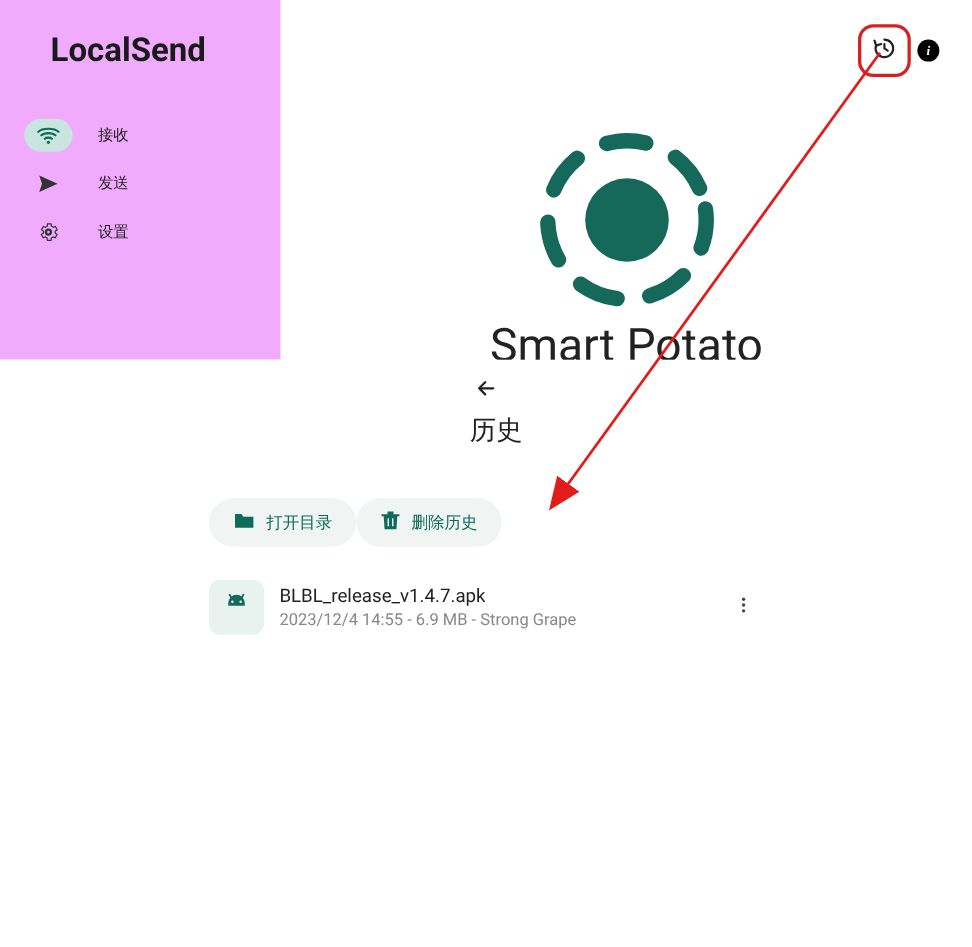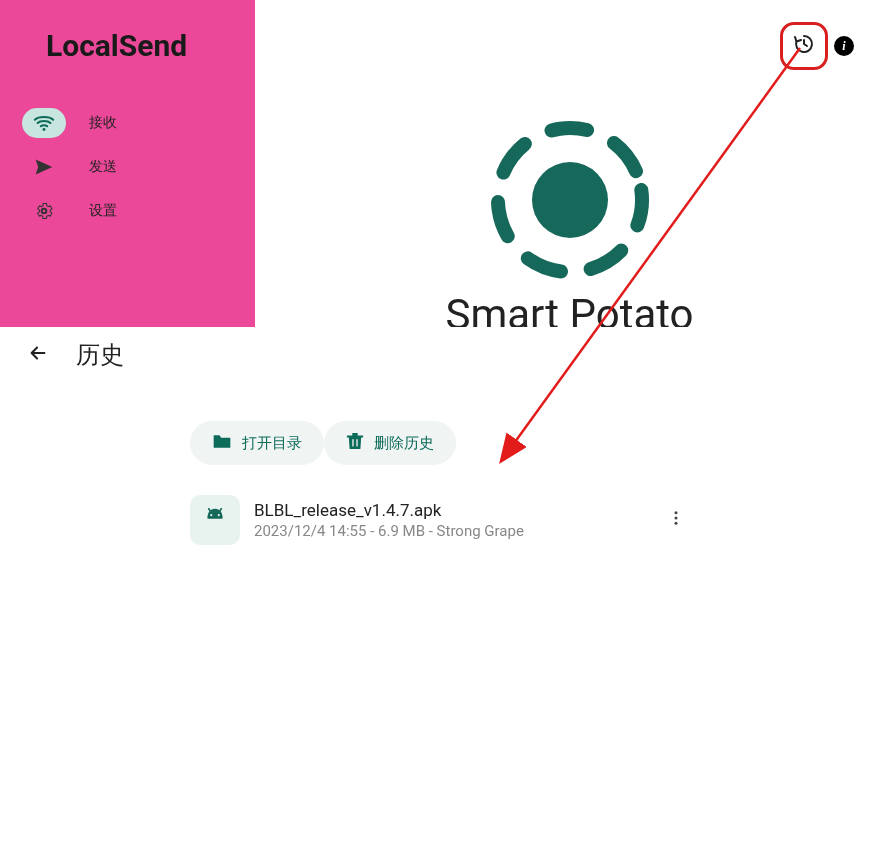--- a/index.html
+++ b/index.html
@@ -21,7 +21,7 @@
       top: 0;
       width: 255px;
       height: 327px;
-      background: #ec4899;
+      background: #f0abfc;
       padding-top: 28px;
     }
     .app-title {

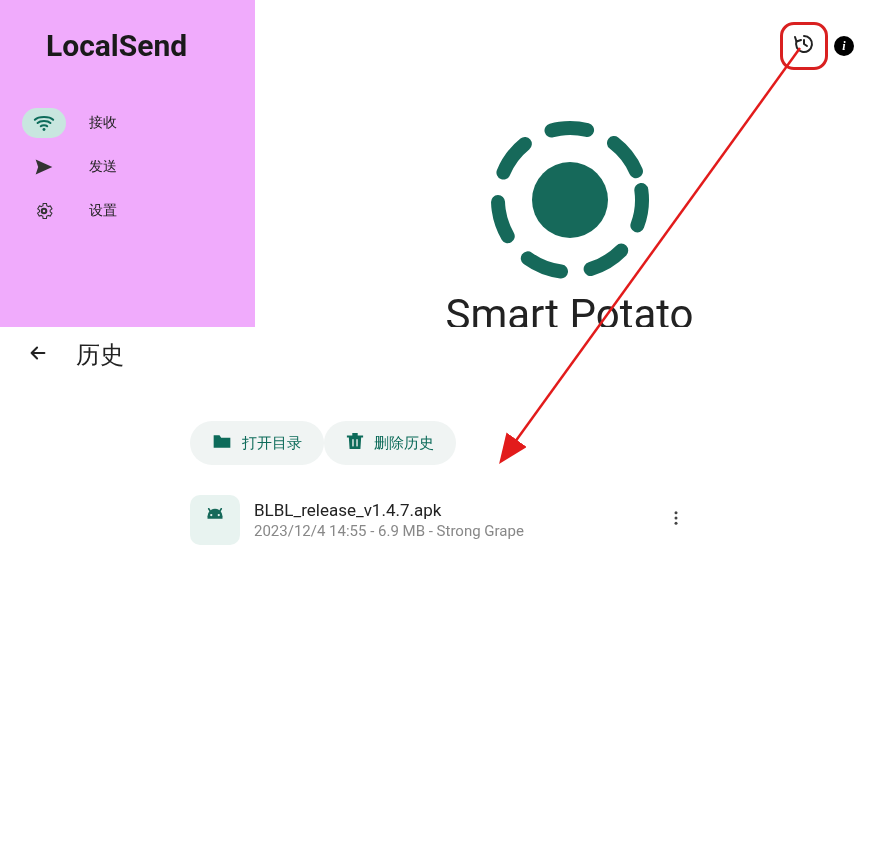--- a/index.html
+++ b/index.html
@@ -124,6 +124,7 @@
       align-items: center;
       padding: 8px 18px;
       margin-bottom: 38px;
+      flex-direction: column;
     }
     .back-btn {
       width: 40px;

